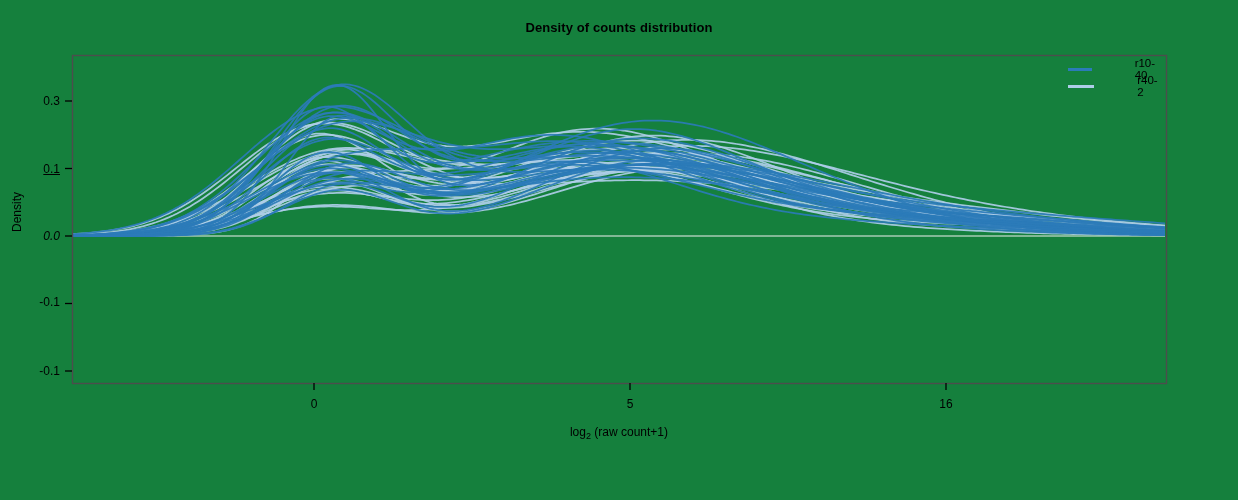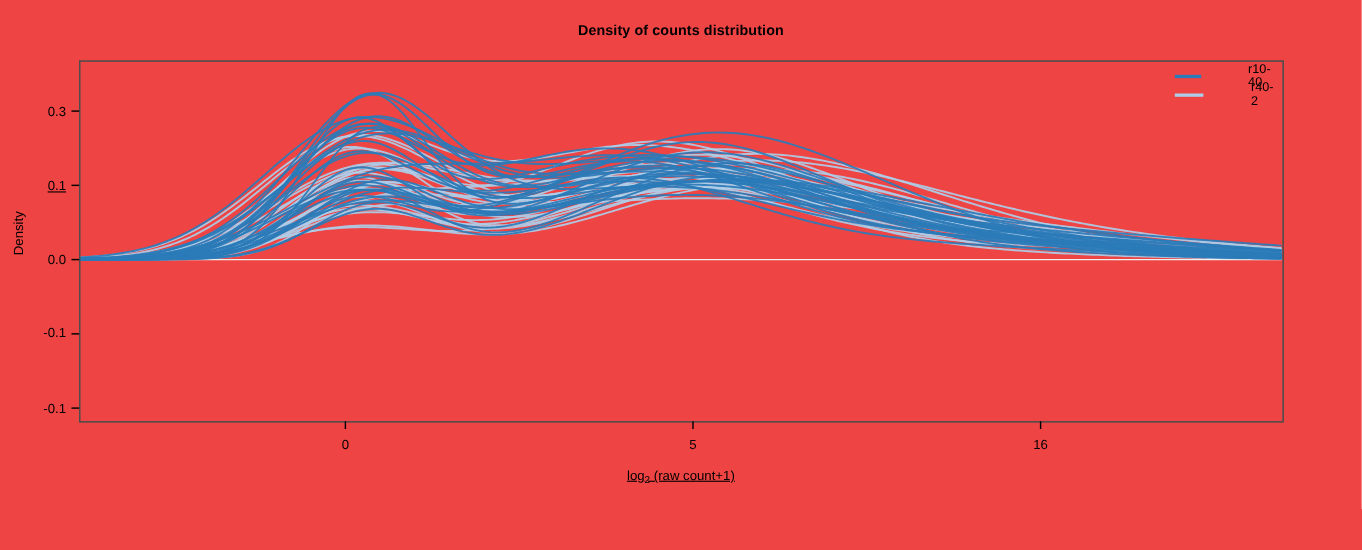--- a/index.html
+++ b/index.html
@@ -18,7 +18,7 @@
     position: relative;
     width: 1238px;
     height: 500px;
-    background: #ef4444;
+    background: #15803d;
   }
   #plot-svg {
     position: absolute;

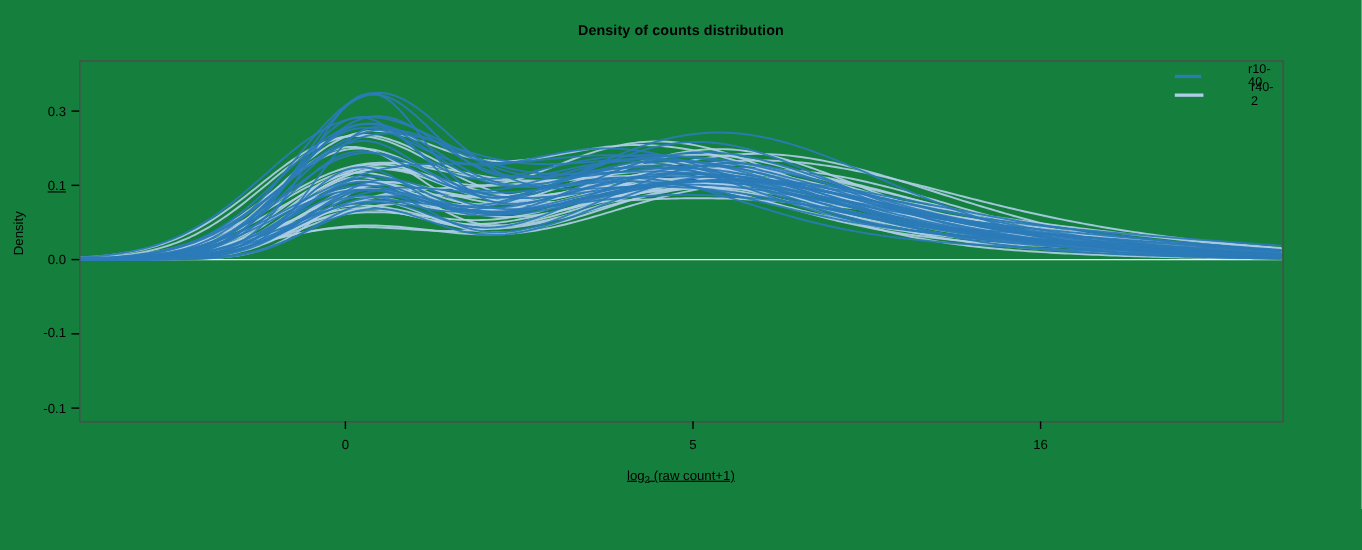--- a/index.html
+++ b/index.html
@@ -195,7 +195,7 @@
   <div id="ytick-labels">
       <div class="tick-label tick-label-y" style="left: 12px; width: 48px; top: 101px;">0.3</div>
       <div class="tick-label tick-label-y" style="left: 12px; width: 48px; top: 168.5px; text-decoration: underline;">0.1</div>
-      <div class="tick-label tick-label-y" style="left: 12px; width: 48px; top: 236px;">0.0</div>
+      <div class="tick-label tick-label-y" style="left: 12px; width: 48px; top: 236px; font-style: italic;">0.0</div>
       <div class="tick-label tick-label-y" style="left: 12px; width: 48px; top: 302px;">-0.1</div>
       <div class="tick-label tick-label-y" style="left: 12px; width: 48px; top: 371px;">-0.1</div>
     </div>

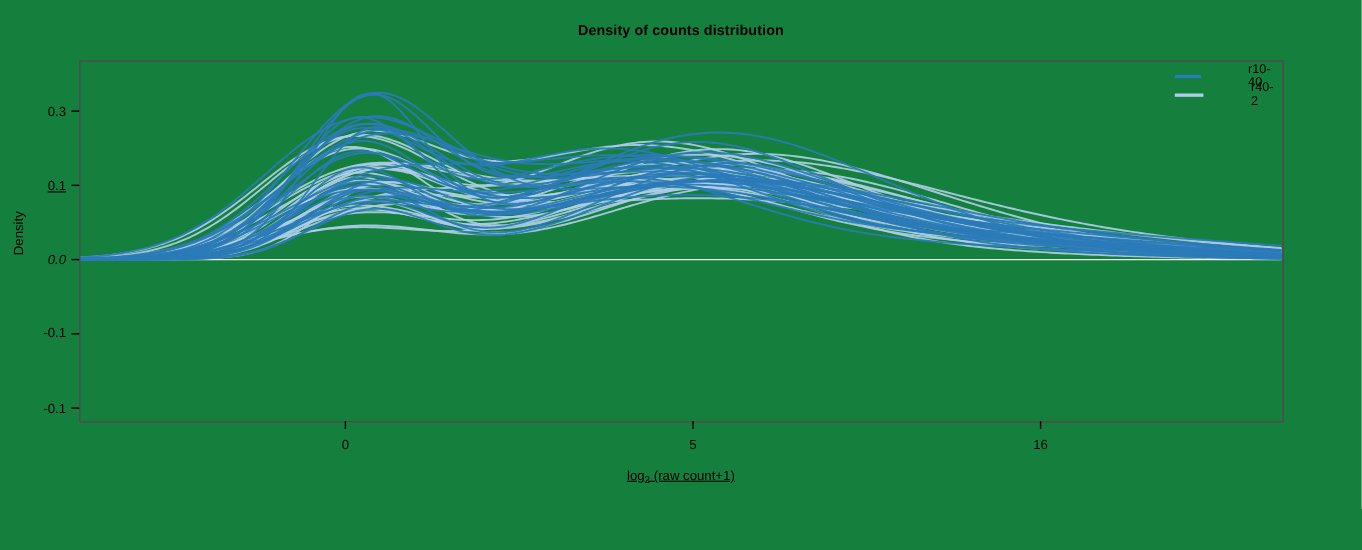--- a/index.html
+++ b/index.html
@@ -45,7 +45,6 @@
     width: 1238px;
     text-align: center;
     font-size: 12px;
-    text-decoration: underline;
   }
   .axis-label-x sub {
     font-size: 9px;

